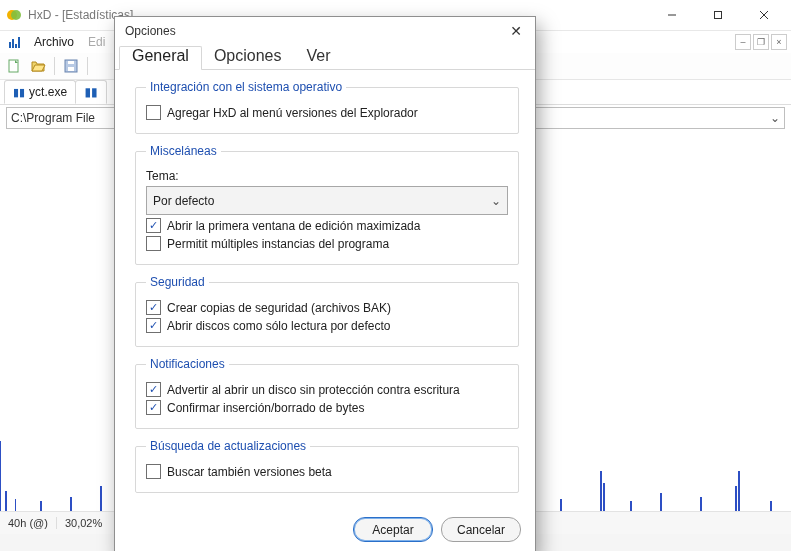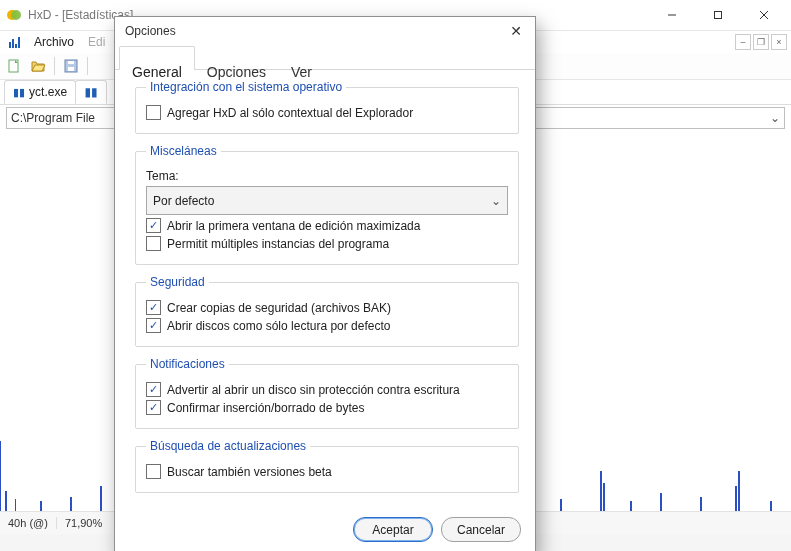--- a/index.html
+++ b/index.html
@@ -37,7 +37,7 @@
   .dlg-title { height:28px; display:flex; align-items:center; padding:0 10px; font-size:12px; color:#333; }
   .dlg-close { margin-left:auto; width:18px; height:18px; display:flex; align-items:center; justify-content:center; font-size:14px; }
   .dlg-tabs { display:flex; height:24px; border-bottom:1px solid #d7d7d7; padding-left:4px; }
-  .dlg-tab { padding:17px 12px 4px; border:1px solid #d7d7d7; border-bottom:1px solid #fff; margin-right:-1px; border-radius:2px 2px 0 0; background:#fff; position:relative; top:1px; font-size:14px; }
+  .dlg-tab { padding:0 12px 4px; border:1px solid #d7d7d7; border-bottom:1px solid #fff; margin-right:-1px; border-radius:2px 2px 0 0; background:#fff; position:relative; top:1px; font-size:16px; }
   .dlg-tab.off { border-color:transparent transparent #d7d7d7 transparent; background:transparent; color:#333; }
   .dlg-body { padding:10px 16px 6px 20px; }
   fieldset { border:1px solid #d8d8d8; margin:0 0 10px 0; padding:8px 10px 10px; border-radius:2px; }

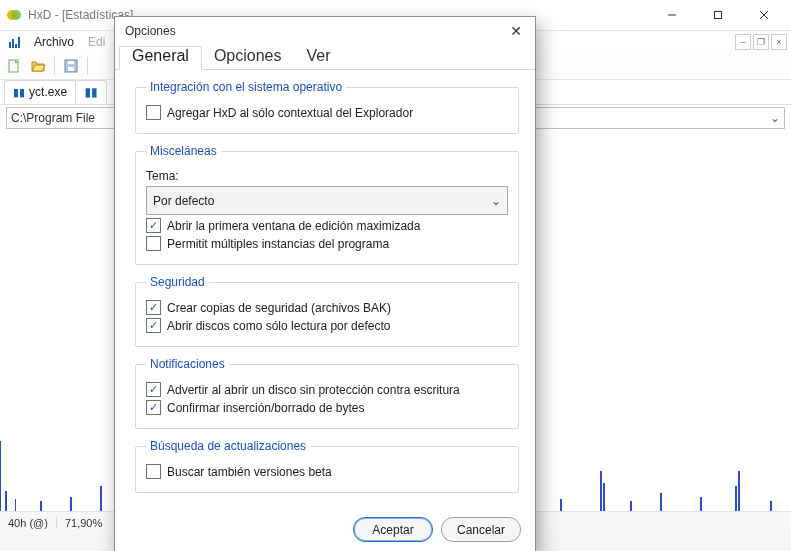--- a/index.html
+++ b/index.html
@@ -207,7 +207,7 @@
       <legend>Integración con el sistema operativo</legend>
       <div class="row">
         <span class="chk"></span>
-        <span>Agregar HxD al sólo contextual del Explorador</span>
+        <span>Agregar HxD al menú versiones del Explorador</span>
       </div>
     </fieldset>
 

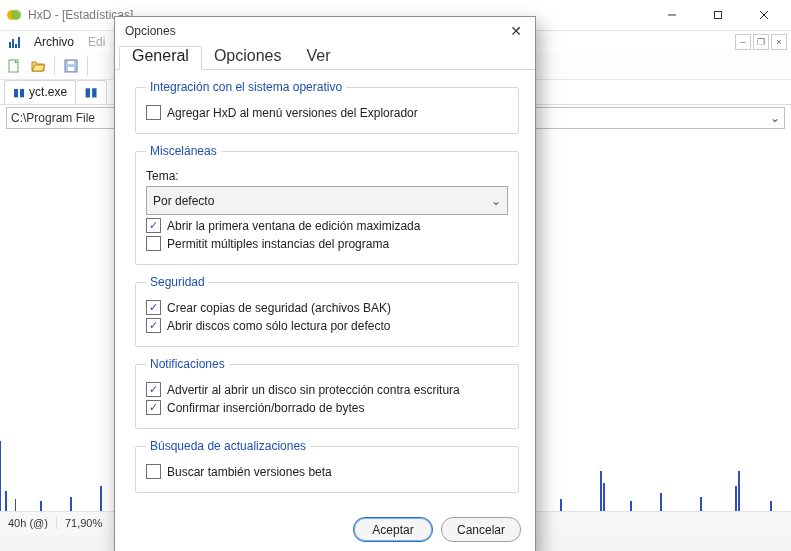--- a/index.html
+++ b/index.html
@@ -183,7 +183,7 @@
 
 <div class="statusbar">
   <div class="cell">40h (@)</div>
-  <div class="cell">71,90%</div>
+  <div class="cell">30,02%</div>
   <div class="spacer"></div>
   <div class="cell">
     <span>Conteo:</span>

